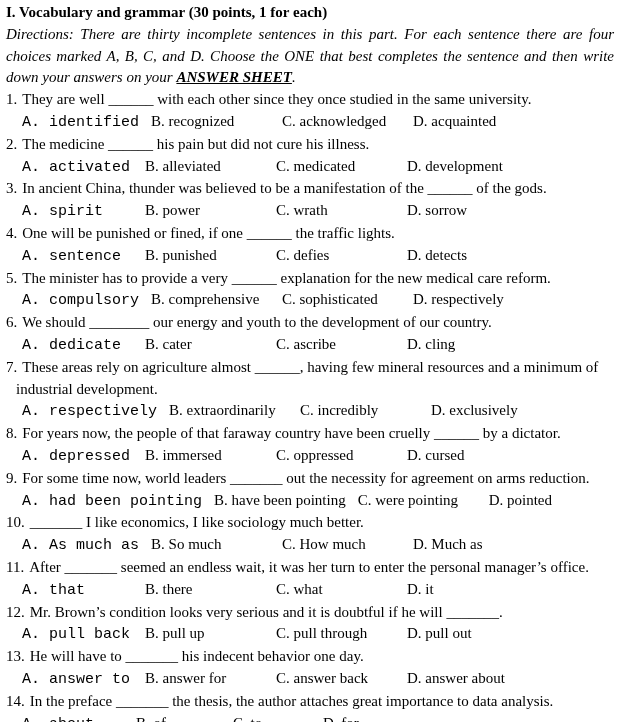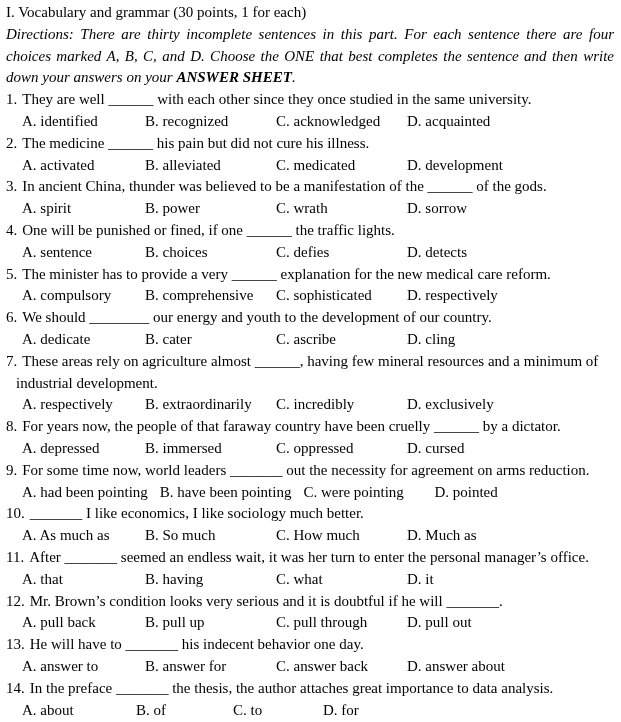--- a/index.html
+++ b/index.html
@@ -11,7 +11,7 @@
     overflow:hidden;
   }
   .page { padding:2px 7px 0 6px; }
-  .title { font-weight:normal; }
+  .title { font-weight:bold; }
   .directions { font-style:italic; text-align:justify; }
   .directions .answer-sheet { font-weight:bold; }
   .stem { white-space:nowrap; }

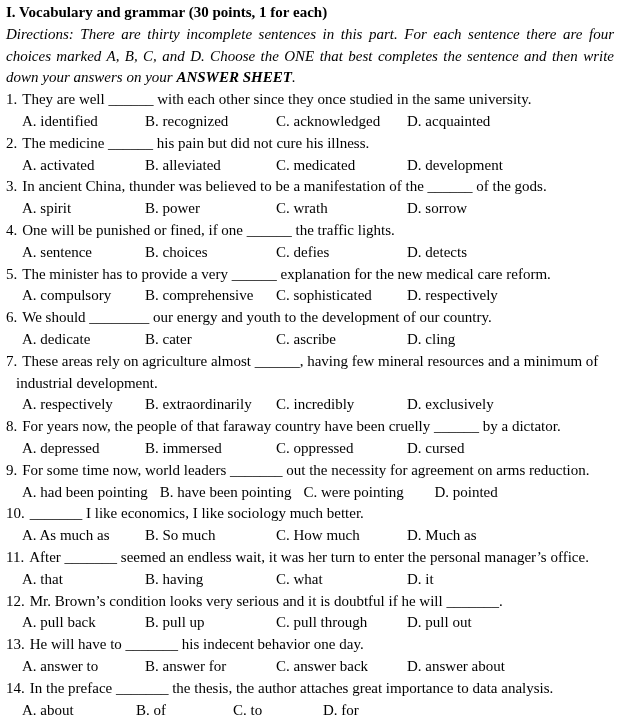--- a/index.html
+++ b/index.html
@@ -13,7 +13,7 @@
   .page { padding:2px 7px 0 6px; }
   .title { font-weight:bold; }
   .directions { font-style:italic; text-align:justify; }
-  .directions .answer-sheet { font-weight:bold; }
+  .directions .answer-sheet { font-weight:bold;text-decoration:underline; }
   .stem { white-space:nowrap; }
   .q-num { margin-right:5px; }
   .stem2 { padding-left:10px; }

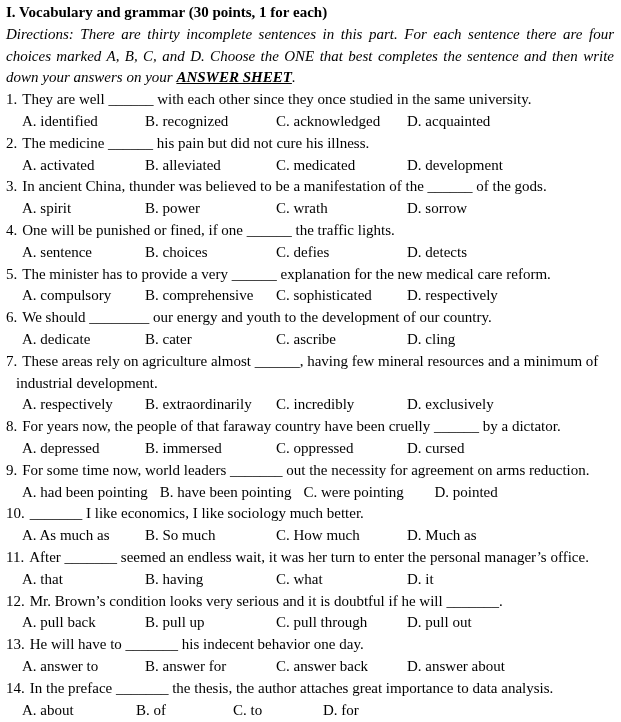--- a/index.html
+++ b/index.html
@@ -19,7 +19,7 @@
   .stem2 { padding-left:10px; }
   .opts { padding-left:16px; white-space:nowrap; }
   .opts span { display:inline-block; margin-right:12px; }
-  .opts span:nth-child(1) { min-width:111px; }
+  .opts span:nth-child(1) { min-width:111px;font-family:Liberation Mono, monospace; }
   .opts span:nth-child(2) { min-width:119px; }
   .opts span:nth-child(3) { min-width:119px; }
   .opts span:nth-child(4) { min-width:0; margin-right:0; }

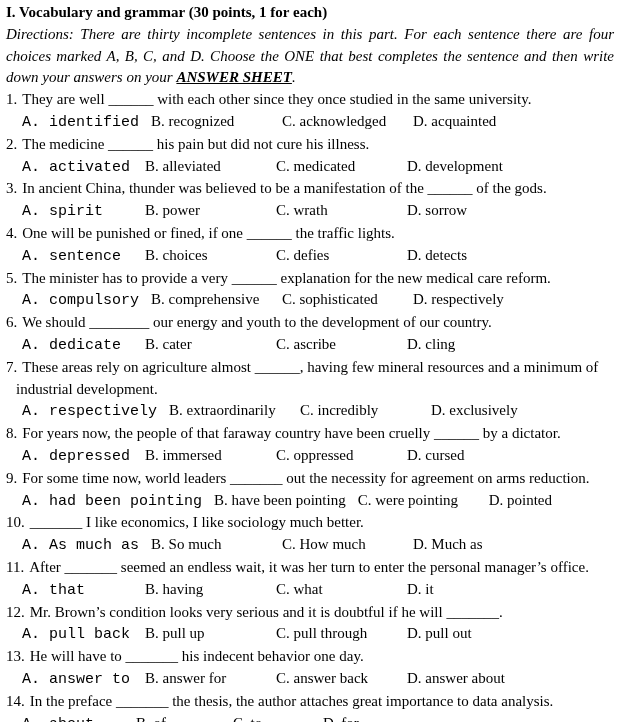--- a/index.html
+++ b/index.html
@@ -62,7 +62,7 @@
   <div>
     <div class="stem"><span class="q-num">4.</span><span>One will be punished or fined, if one ______ the traffic lights.</span></div>
     <div class="opts">
-      <span>A. sentence</span><span>B. choices</span><span>C. defies</span><span>D. detects</span>
+      <span>A. sentence</span><span>B. punished</span><span>C. defies</span><span>D. detects</span>
     </div>
   </div>
 

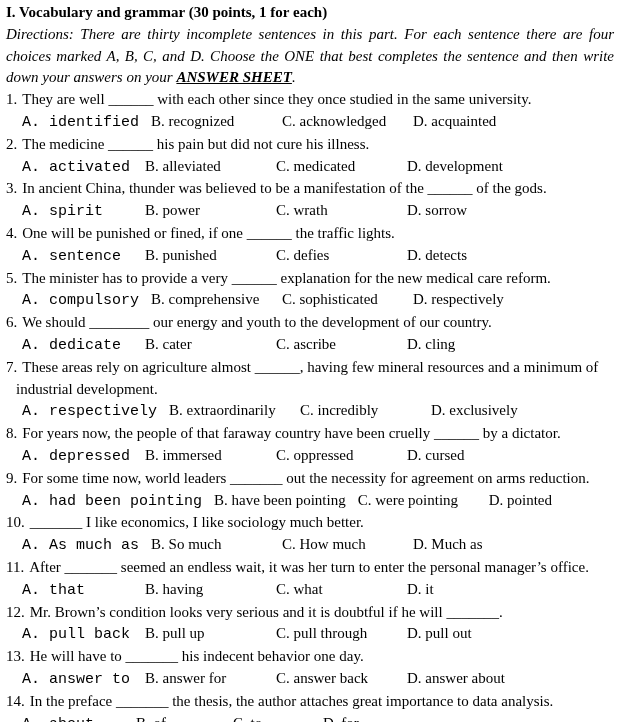--- a/index.html
+++ b/index.html
@@ -112,7 +112,7 @@
   <div>
     <div class="stem"><span class="q-num">11.</span><span>After _______ seemed an endless wait, it was her turn to enter the personal manager’s office.</span></div>
     <div class="opts">
-      <span>A. that</span><span>B. having</span><span>C. what</span><span>D. it</span>
+      <span>A. that</span><span>B. there</span><span>C. what</span><span>D. it</span>
     </div>
   </div>
 

